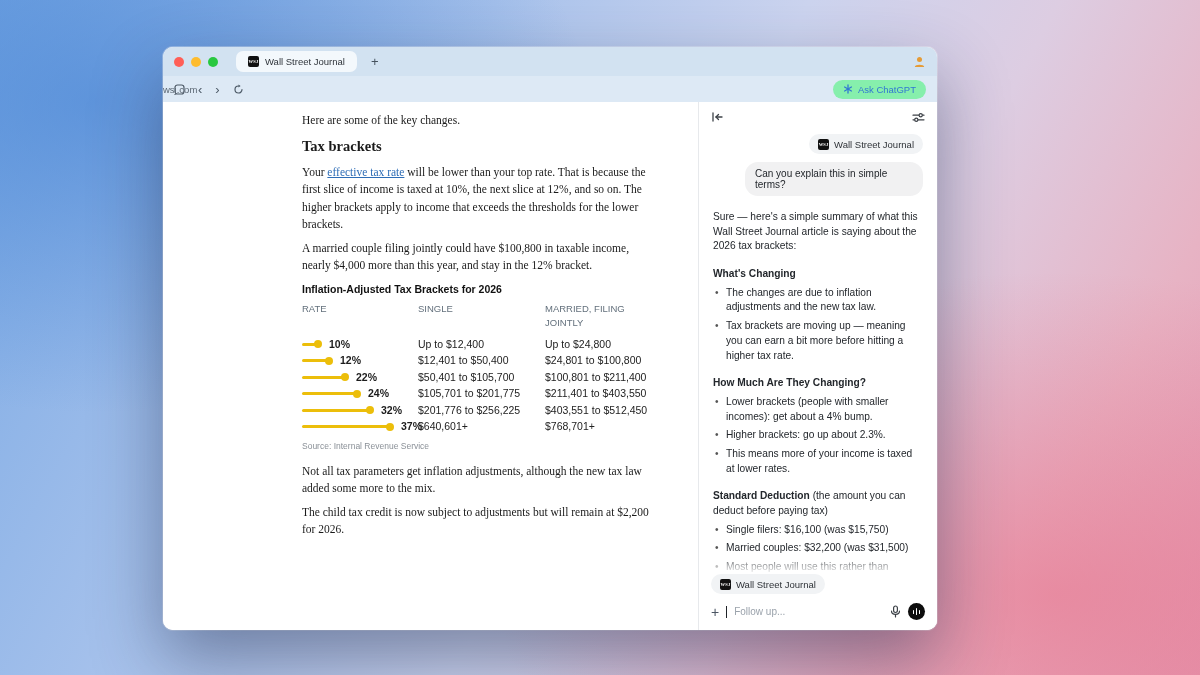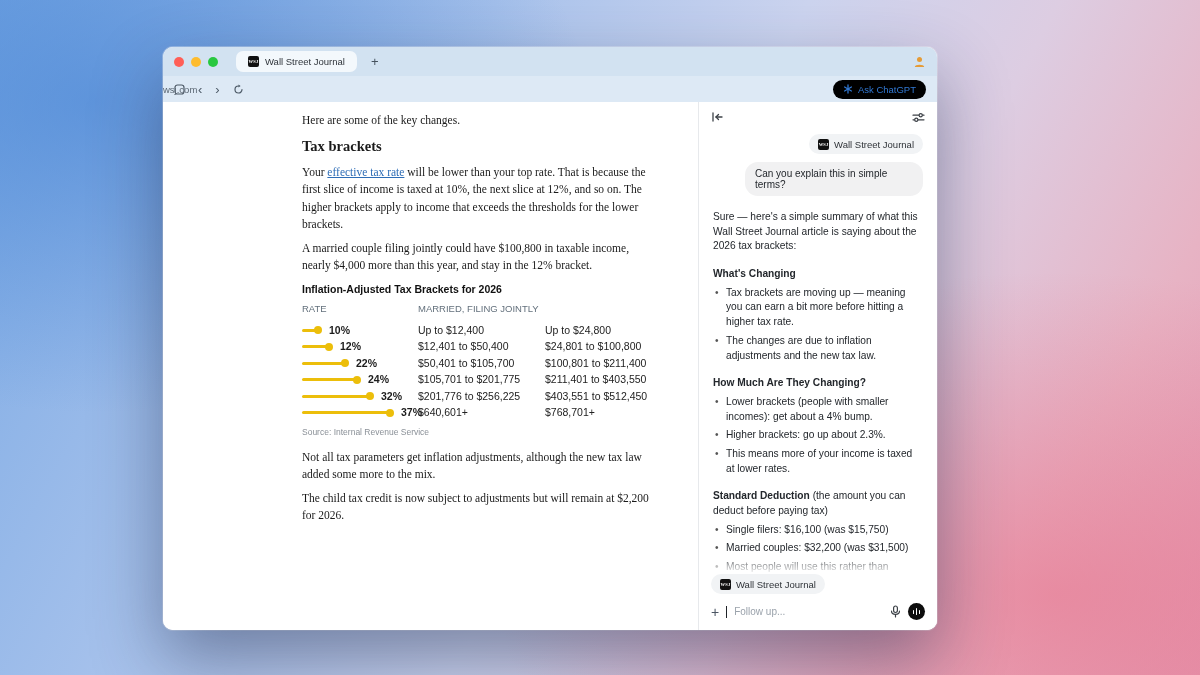--- a/index.html
+++ b/index.html
@@ -31,7 +31,7 @@
   .toolbar { flex:0 0 26px; background:#dde9f5; display:flex; align-items:center; padding:0 11px; position:relative; }
   .tool { color:#4d5a67; font-size:13px; line-height:1; margin-right:13px; display:flex; align-items:center; }
   .url { position:absolute; left:0; right:0; text-align:left; font-size:9.5px; color:#5c6874; }
-  .ask { margin-left:auto; display:flex; align-items:center; gap:5px; background:#000000; border-radius:11px; height:19px; padding:0 10px; font-size:9.5px; color:var(--accent); position:relative; z-index:2; }
+  .ask { margin-left:auto; display:flex; align-items:center; gap:5px; background:#86efac; border-radius:11px; height:19px; padding:0 10px; font-size:9.5px; color:var(--accent); position:relative; z-index:2; }
   
   .content { flex:1; display:flex; min-height:0; background:#fff; }
   .article { flex:1; overflow:hidden; font-family:"Liberation Serif", serif; color:#1a1a1a; }

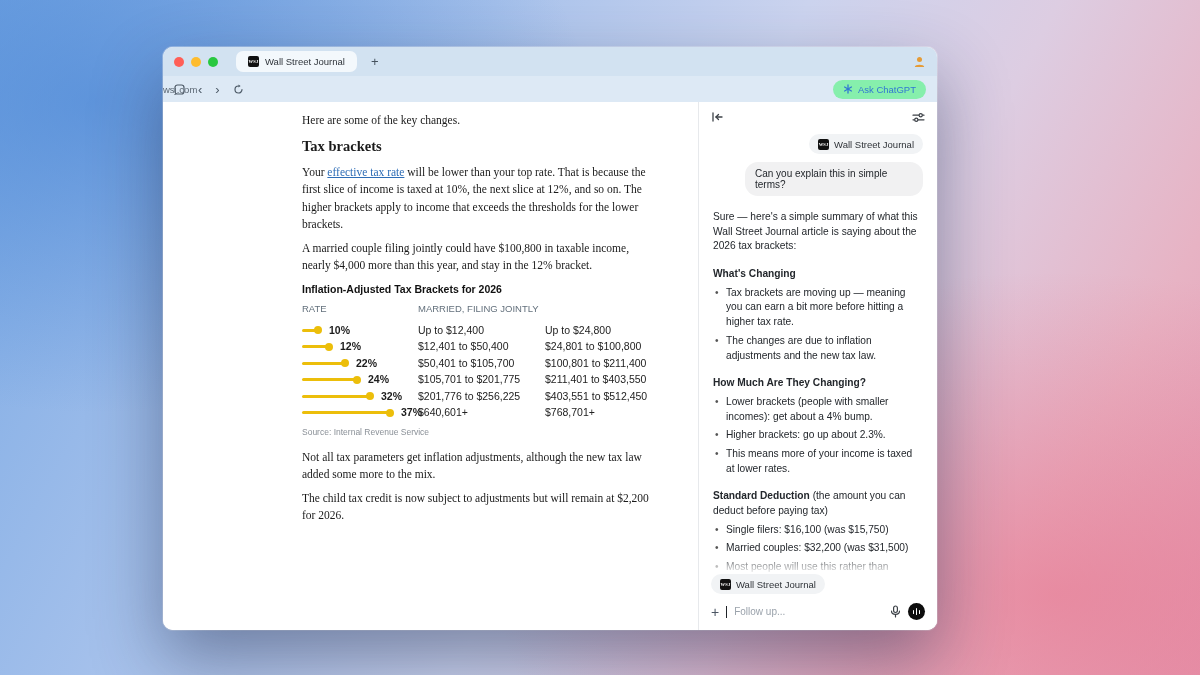--- a/index.html
+++ b/index.html
@@ -146,6 +146,7 @@
           <div class="chart-title">Inflation-Adjusted Tax Brackets for 2026</div>
           <div class="thead">
             <span class="hc1">RATE</span>
+            <span class="hc2">SINGLE</span>
             <span class="hc3">MARRIED, FILING JOINTLY</span>
           </div>
 

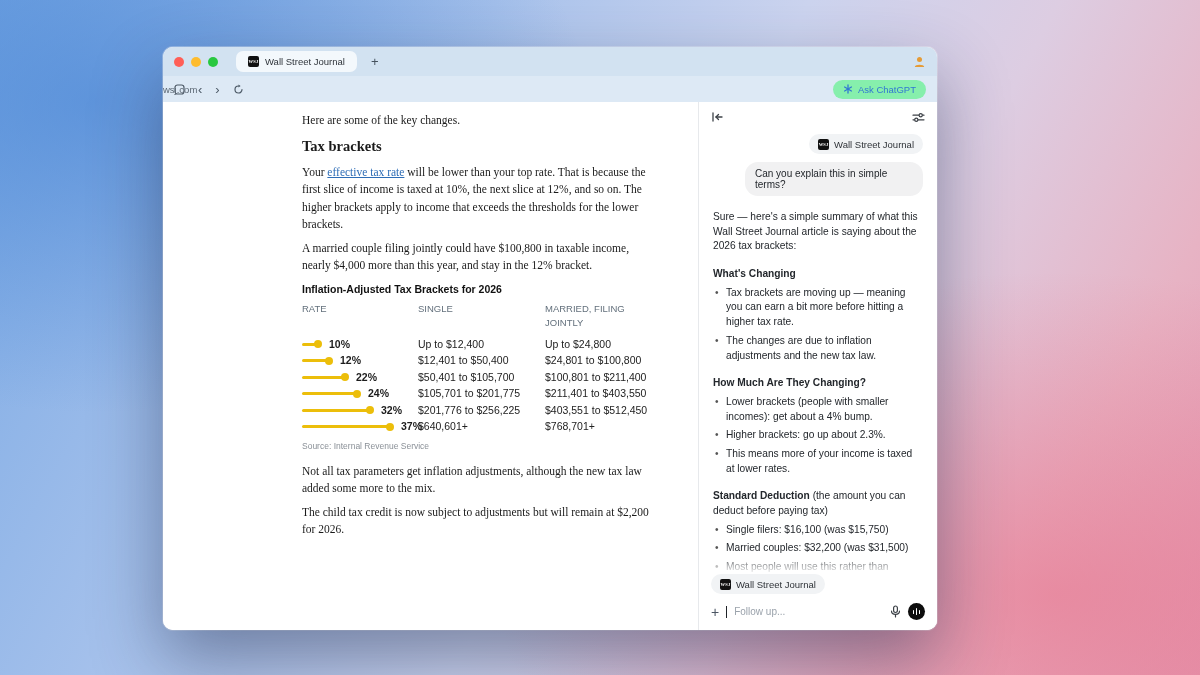--- a/index.html
+++ b/index.html
@@ -245,10 +245,10 @@
 
           <div class="sb-h"><span>What's Changing</span><span class="normal"></span></div>
           <div class="bullet">
+              <span>The changes are due to inflation adjustments and the new tax law.</span>
+            </div>
+          <div class="bullet">
               <span>Tax brackets are moving up — meaning you can earn a bit more before hitting a higher tax rate.</span>
-            </div>
-          <div class="bullet">
-              <span>The changes are due to inflation adjustments and the new tax law.</span>
             </div>
 
           <div class="sb-h"><span>How Much Are They Changing?</span><span class="normal"></span></div>

